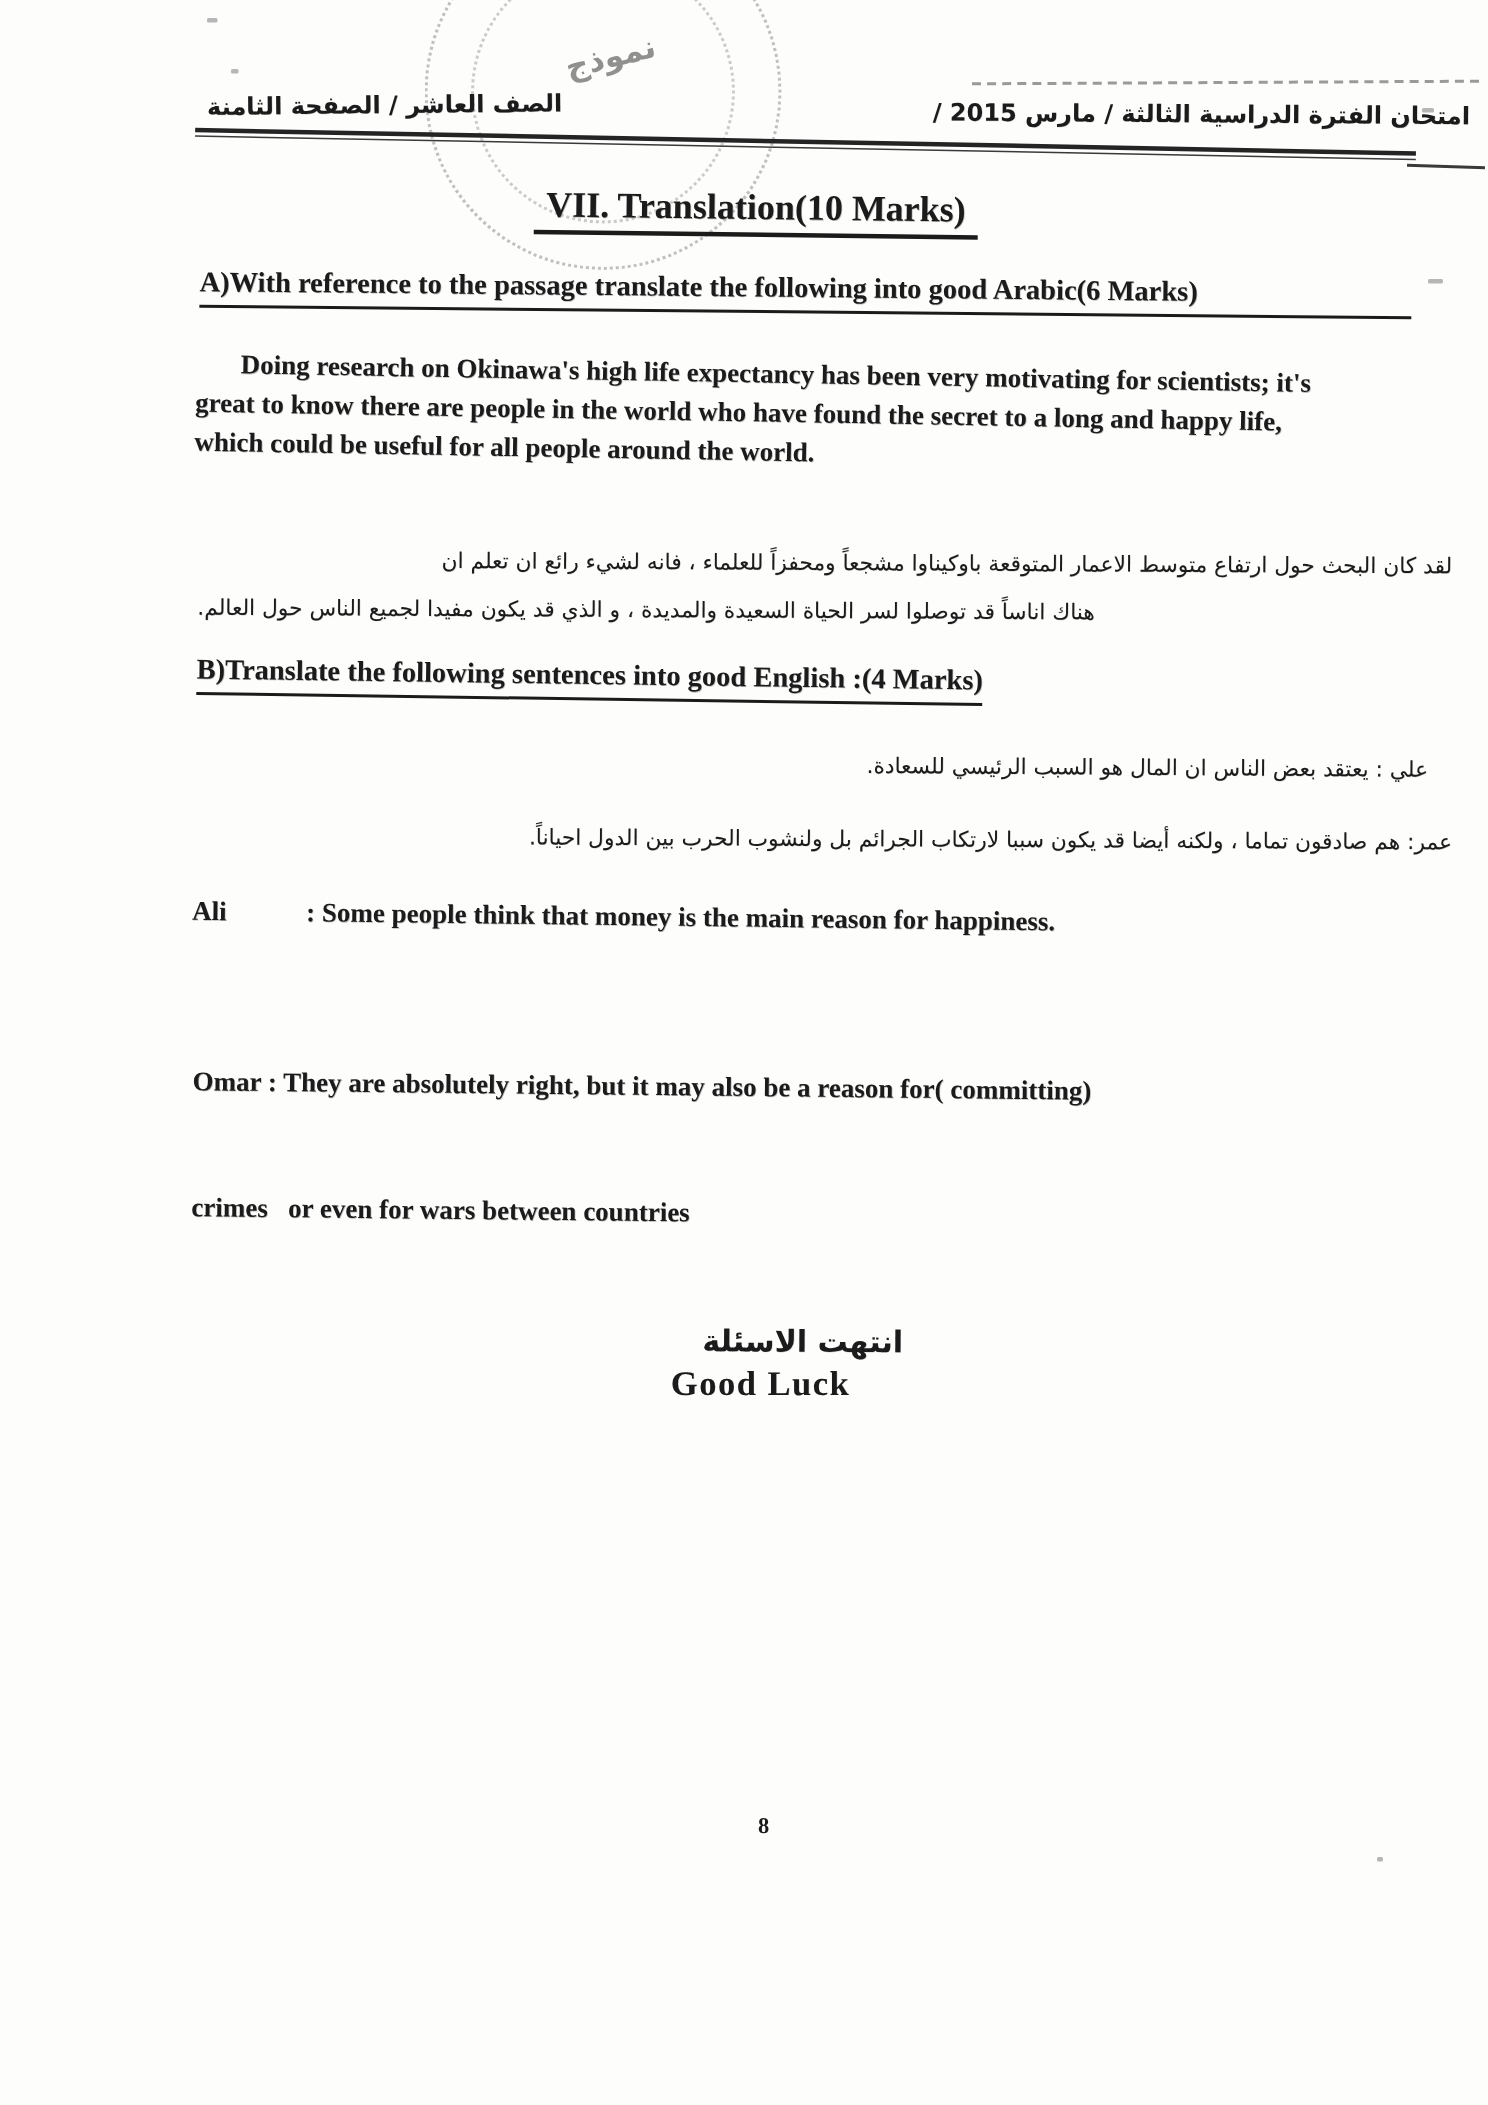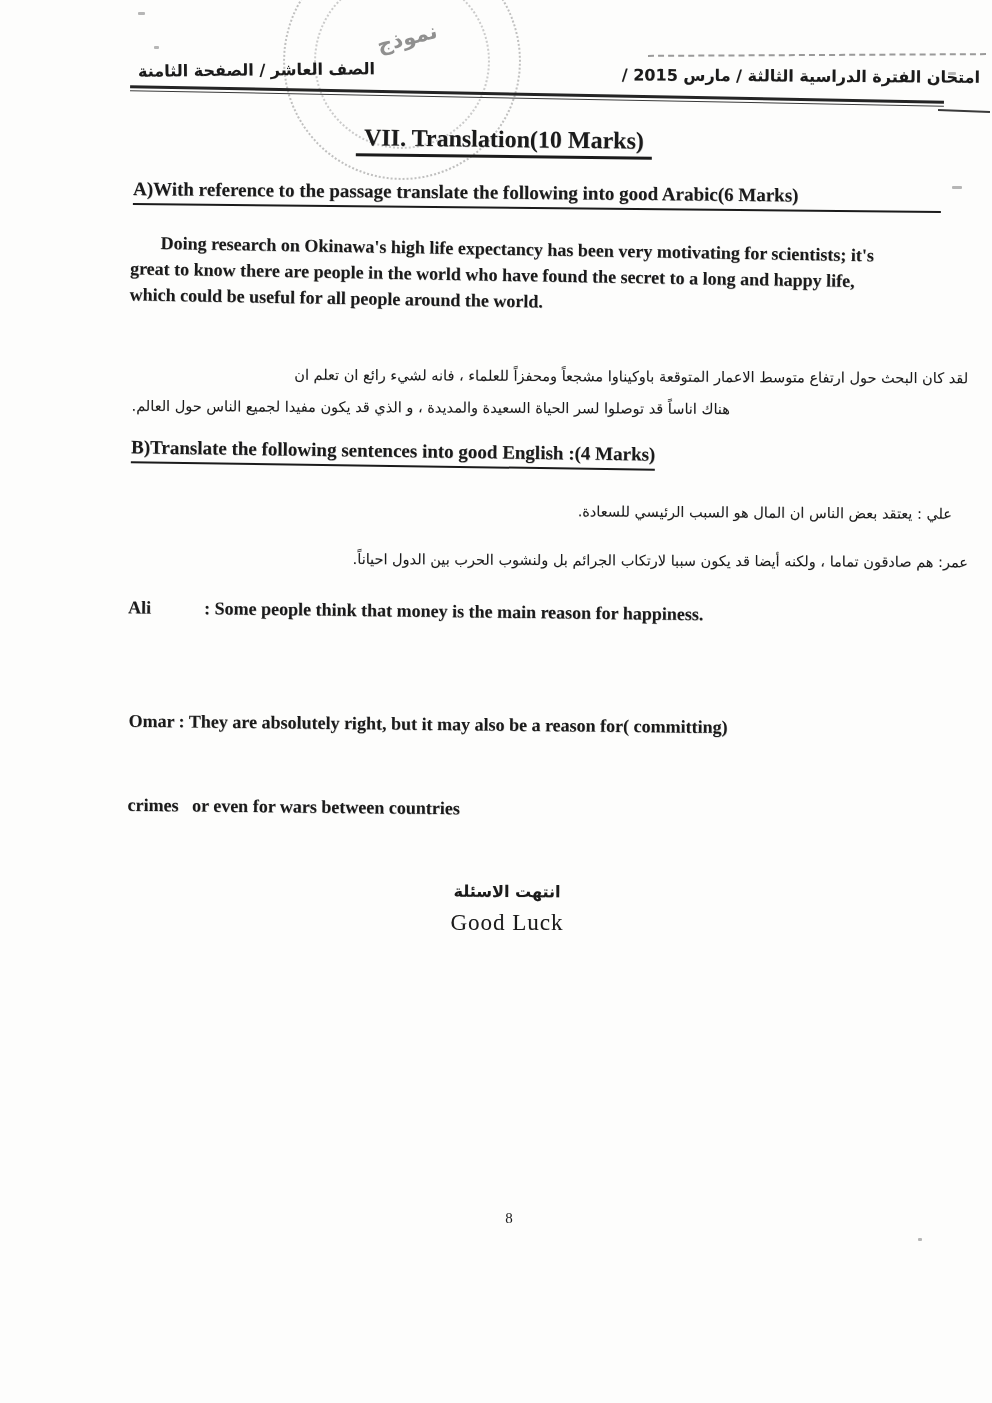--- a/index.html
+++ b/index.html
@@ -115,7 +115,7 @@
   
   .closing-ar {
     left: 412px; top: 882px; width: 190px;
-    font-size: 16px; font-weight: bold; text-align: center;
+    font-size: 20px; font-weight: bold; 
     transform: rotate(0.3deg);
   }
   .closing-en {

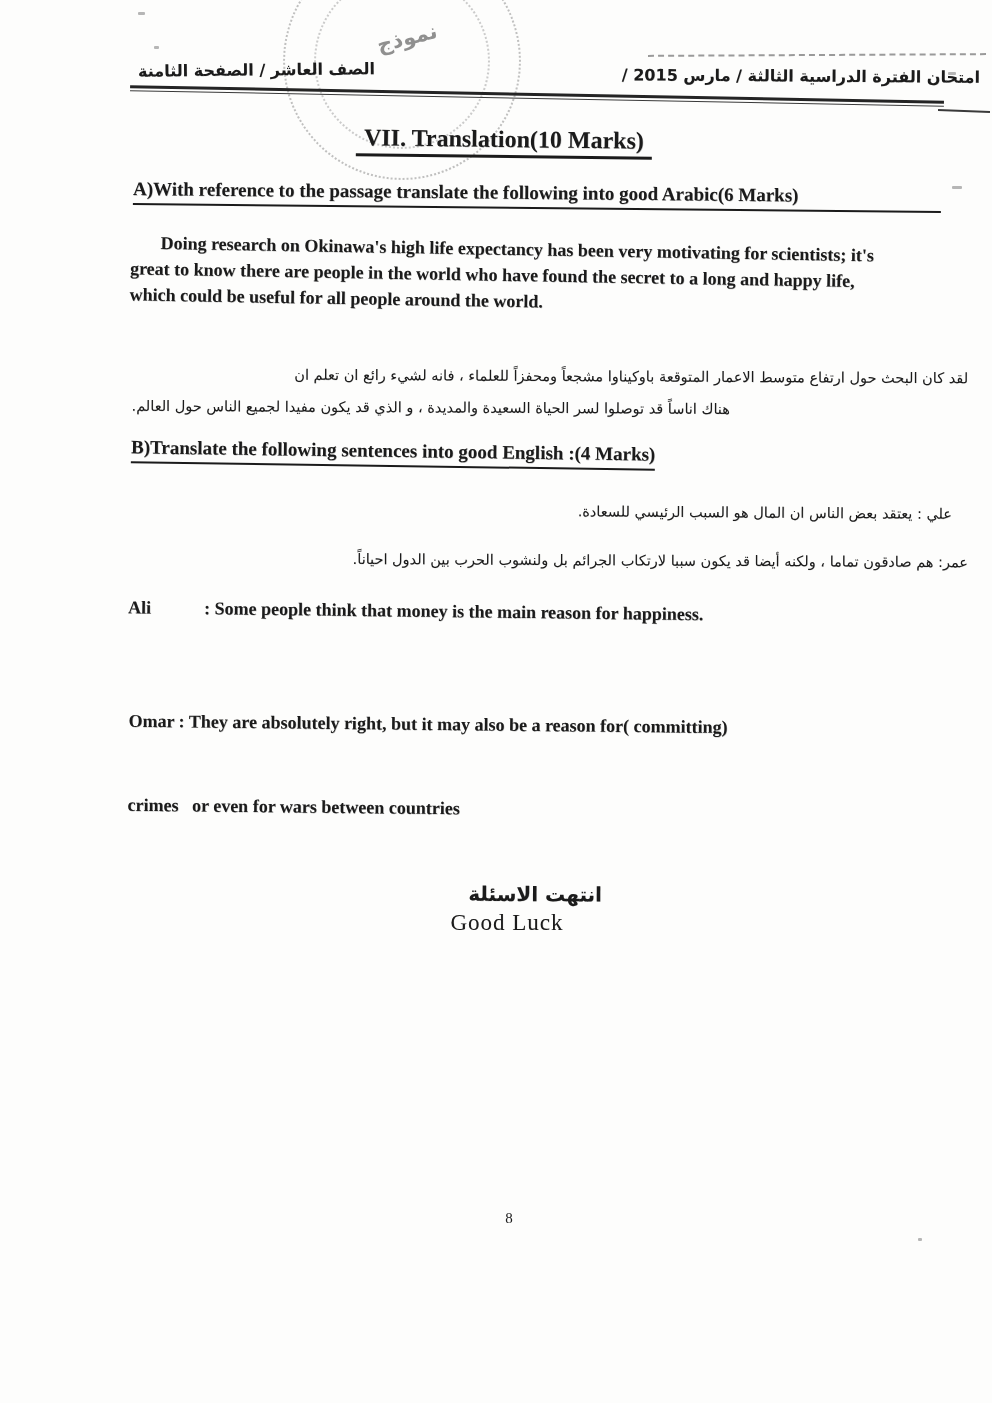--- a/index.html
+++ b/index.html
@@ -14,7 +14,7 @@
     color: #1b1b1b;
   }
   .abs { position: absolute; }
-  .en { font-family: "Liberation Serif", serif; }
+  .en { font-family: "Liberation Serif", serif; font-weight: bold; }
   .ar { font-family: "DejaVu Sans", sans-serif; direction: rtl; }
   .rough { text-shadow: 0.5px 0.5px 0 rgba(30,30,30,0.30); }
   .rough-light { text-shadow: 0.3px 0.3px 0 rgba(60,60,60,0.25); }

